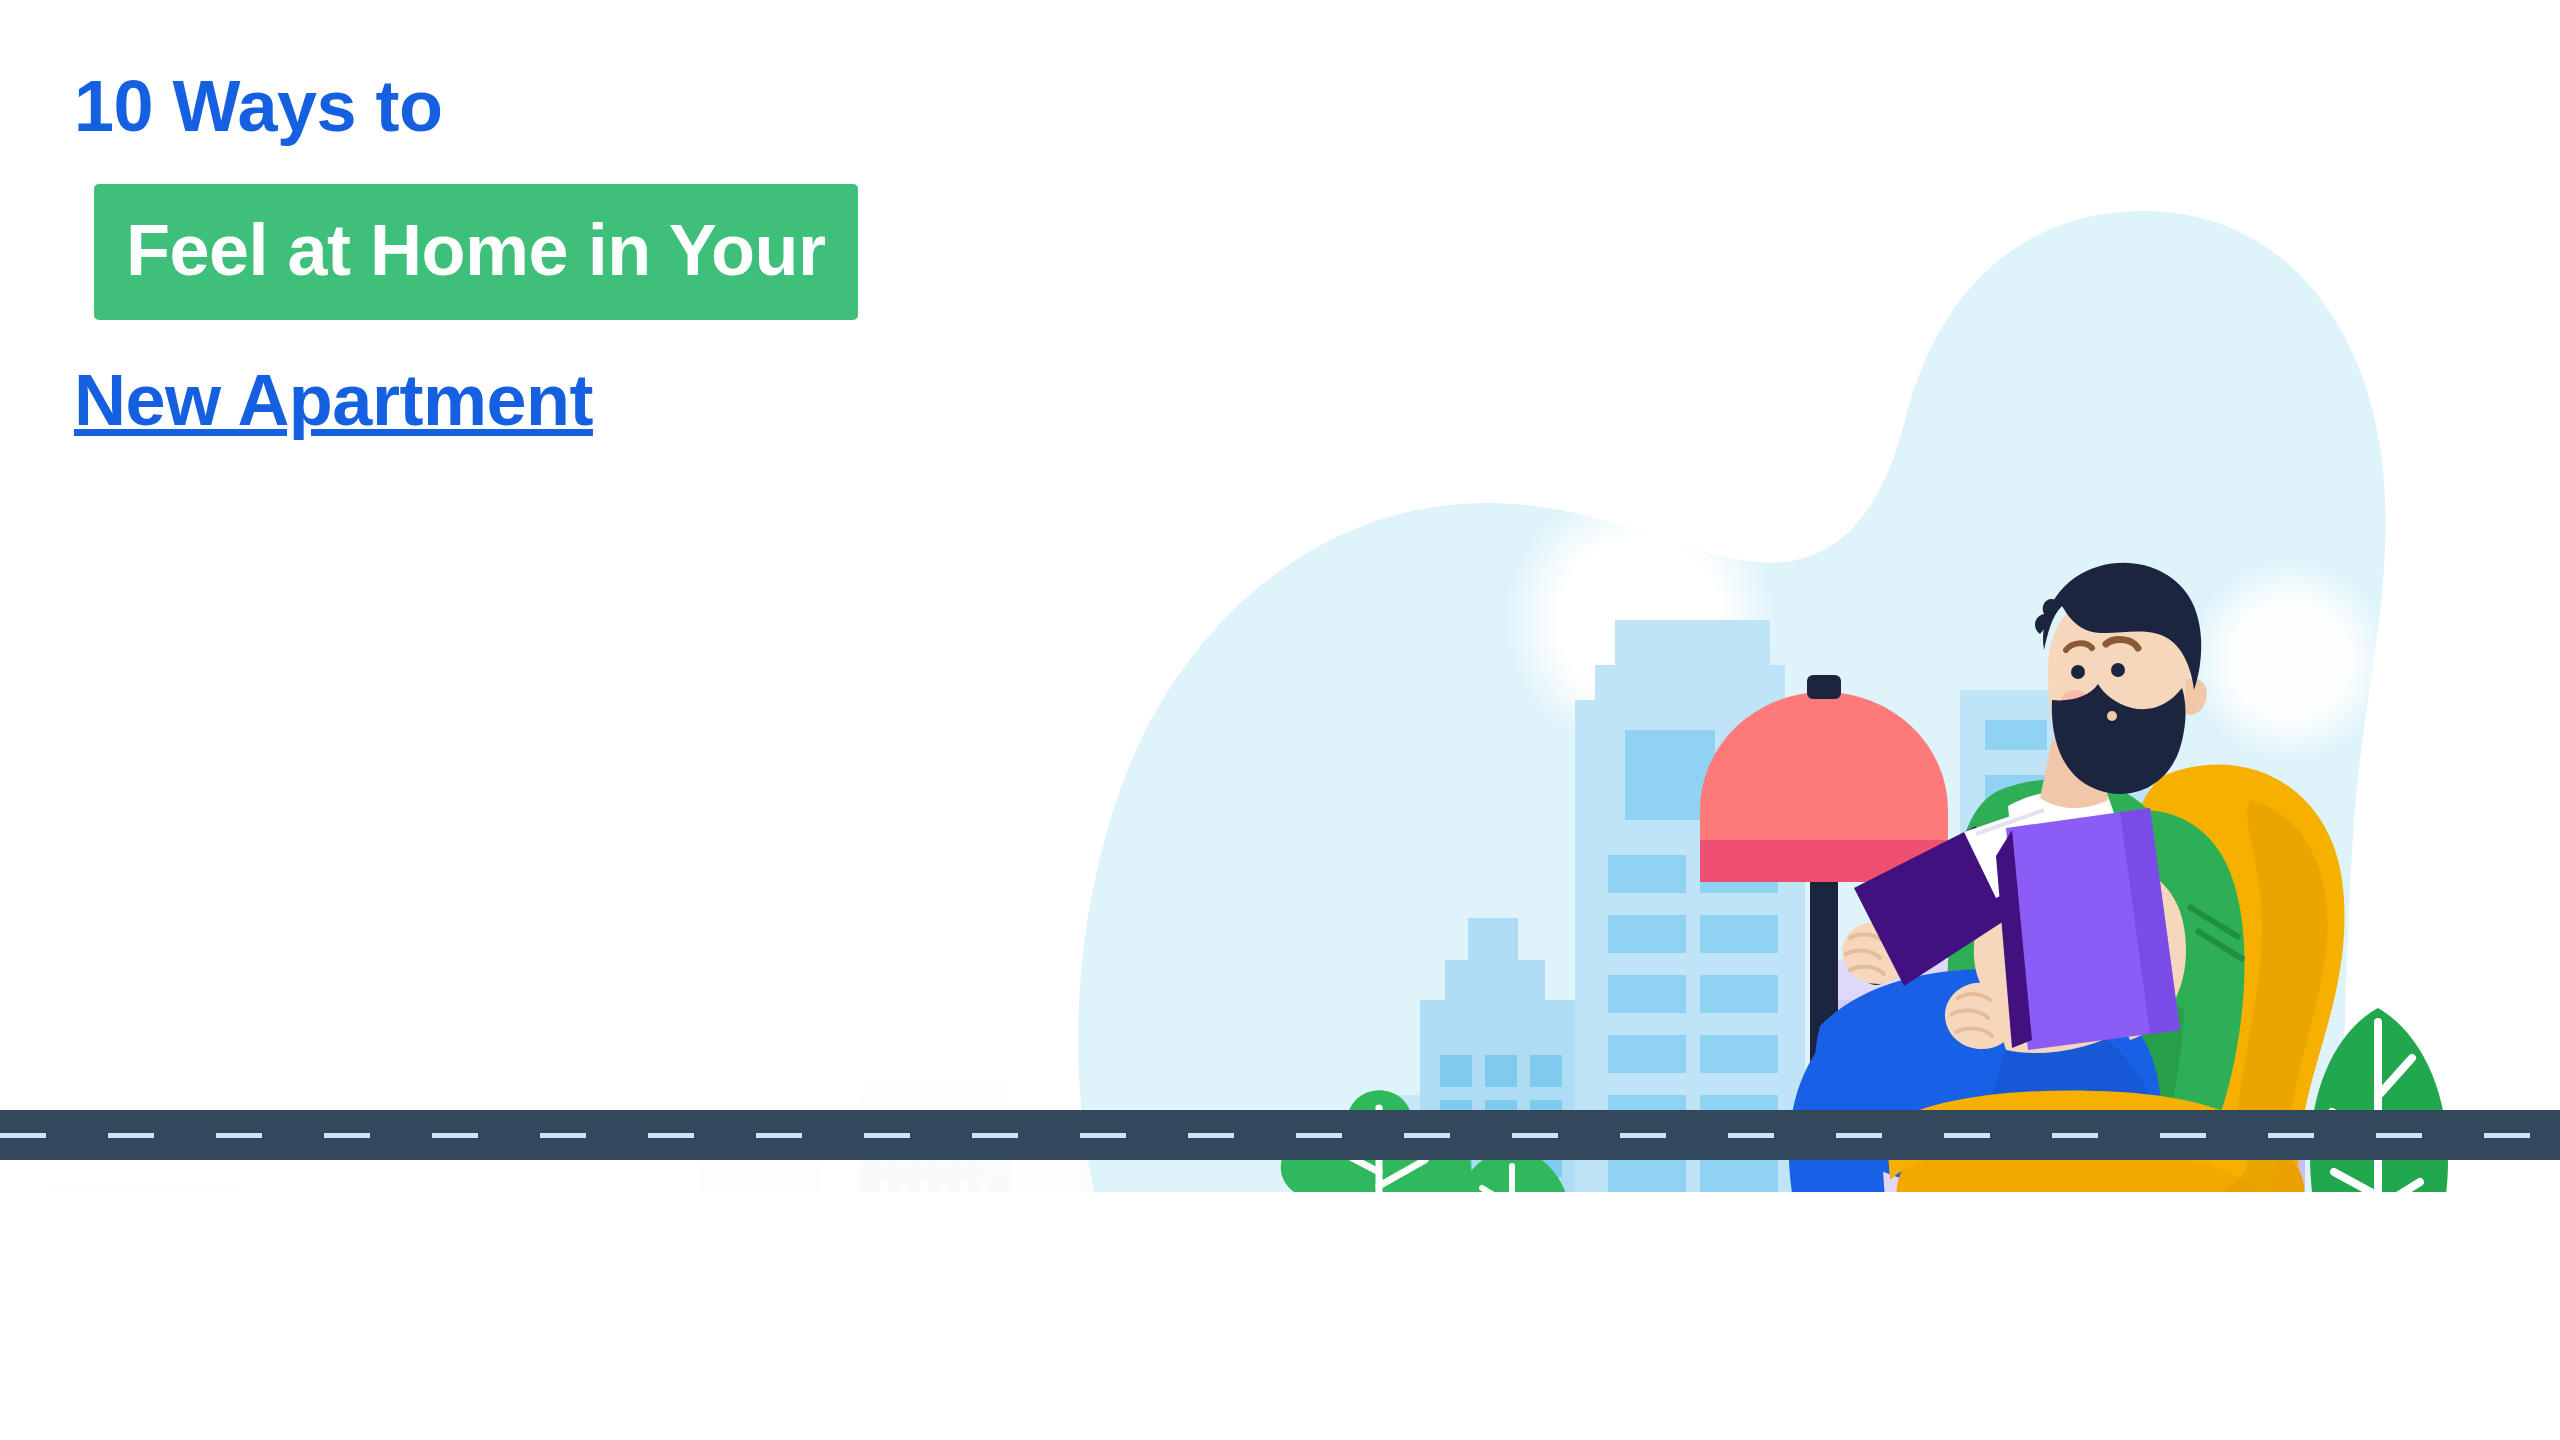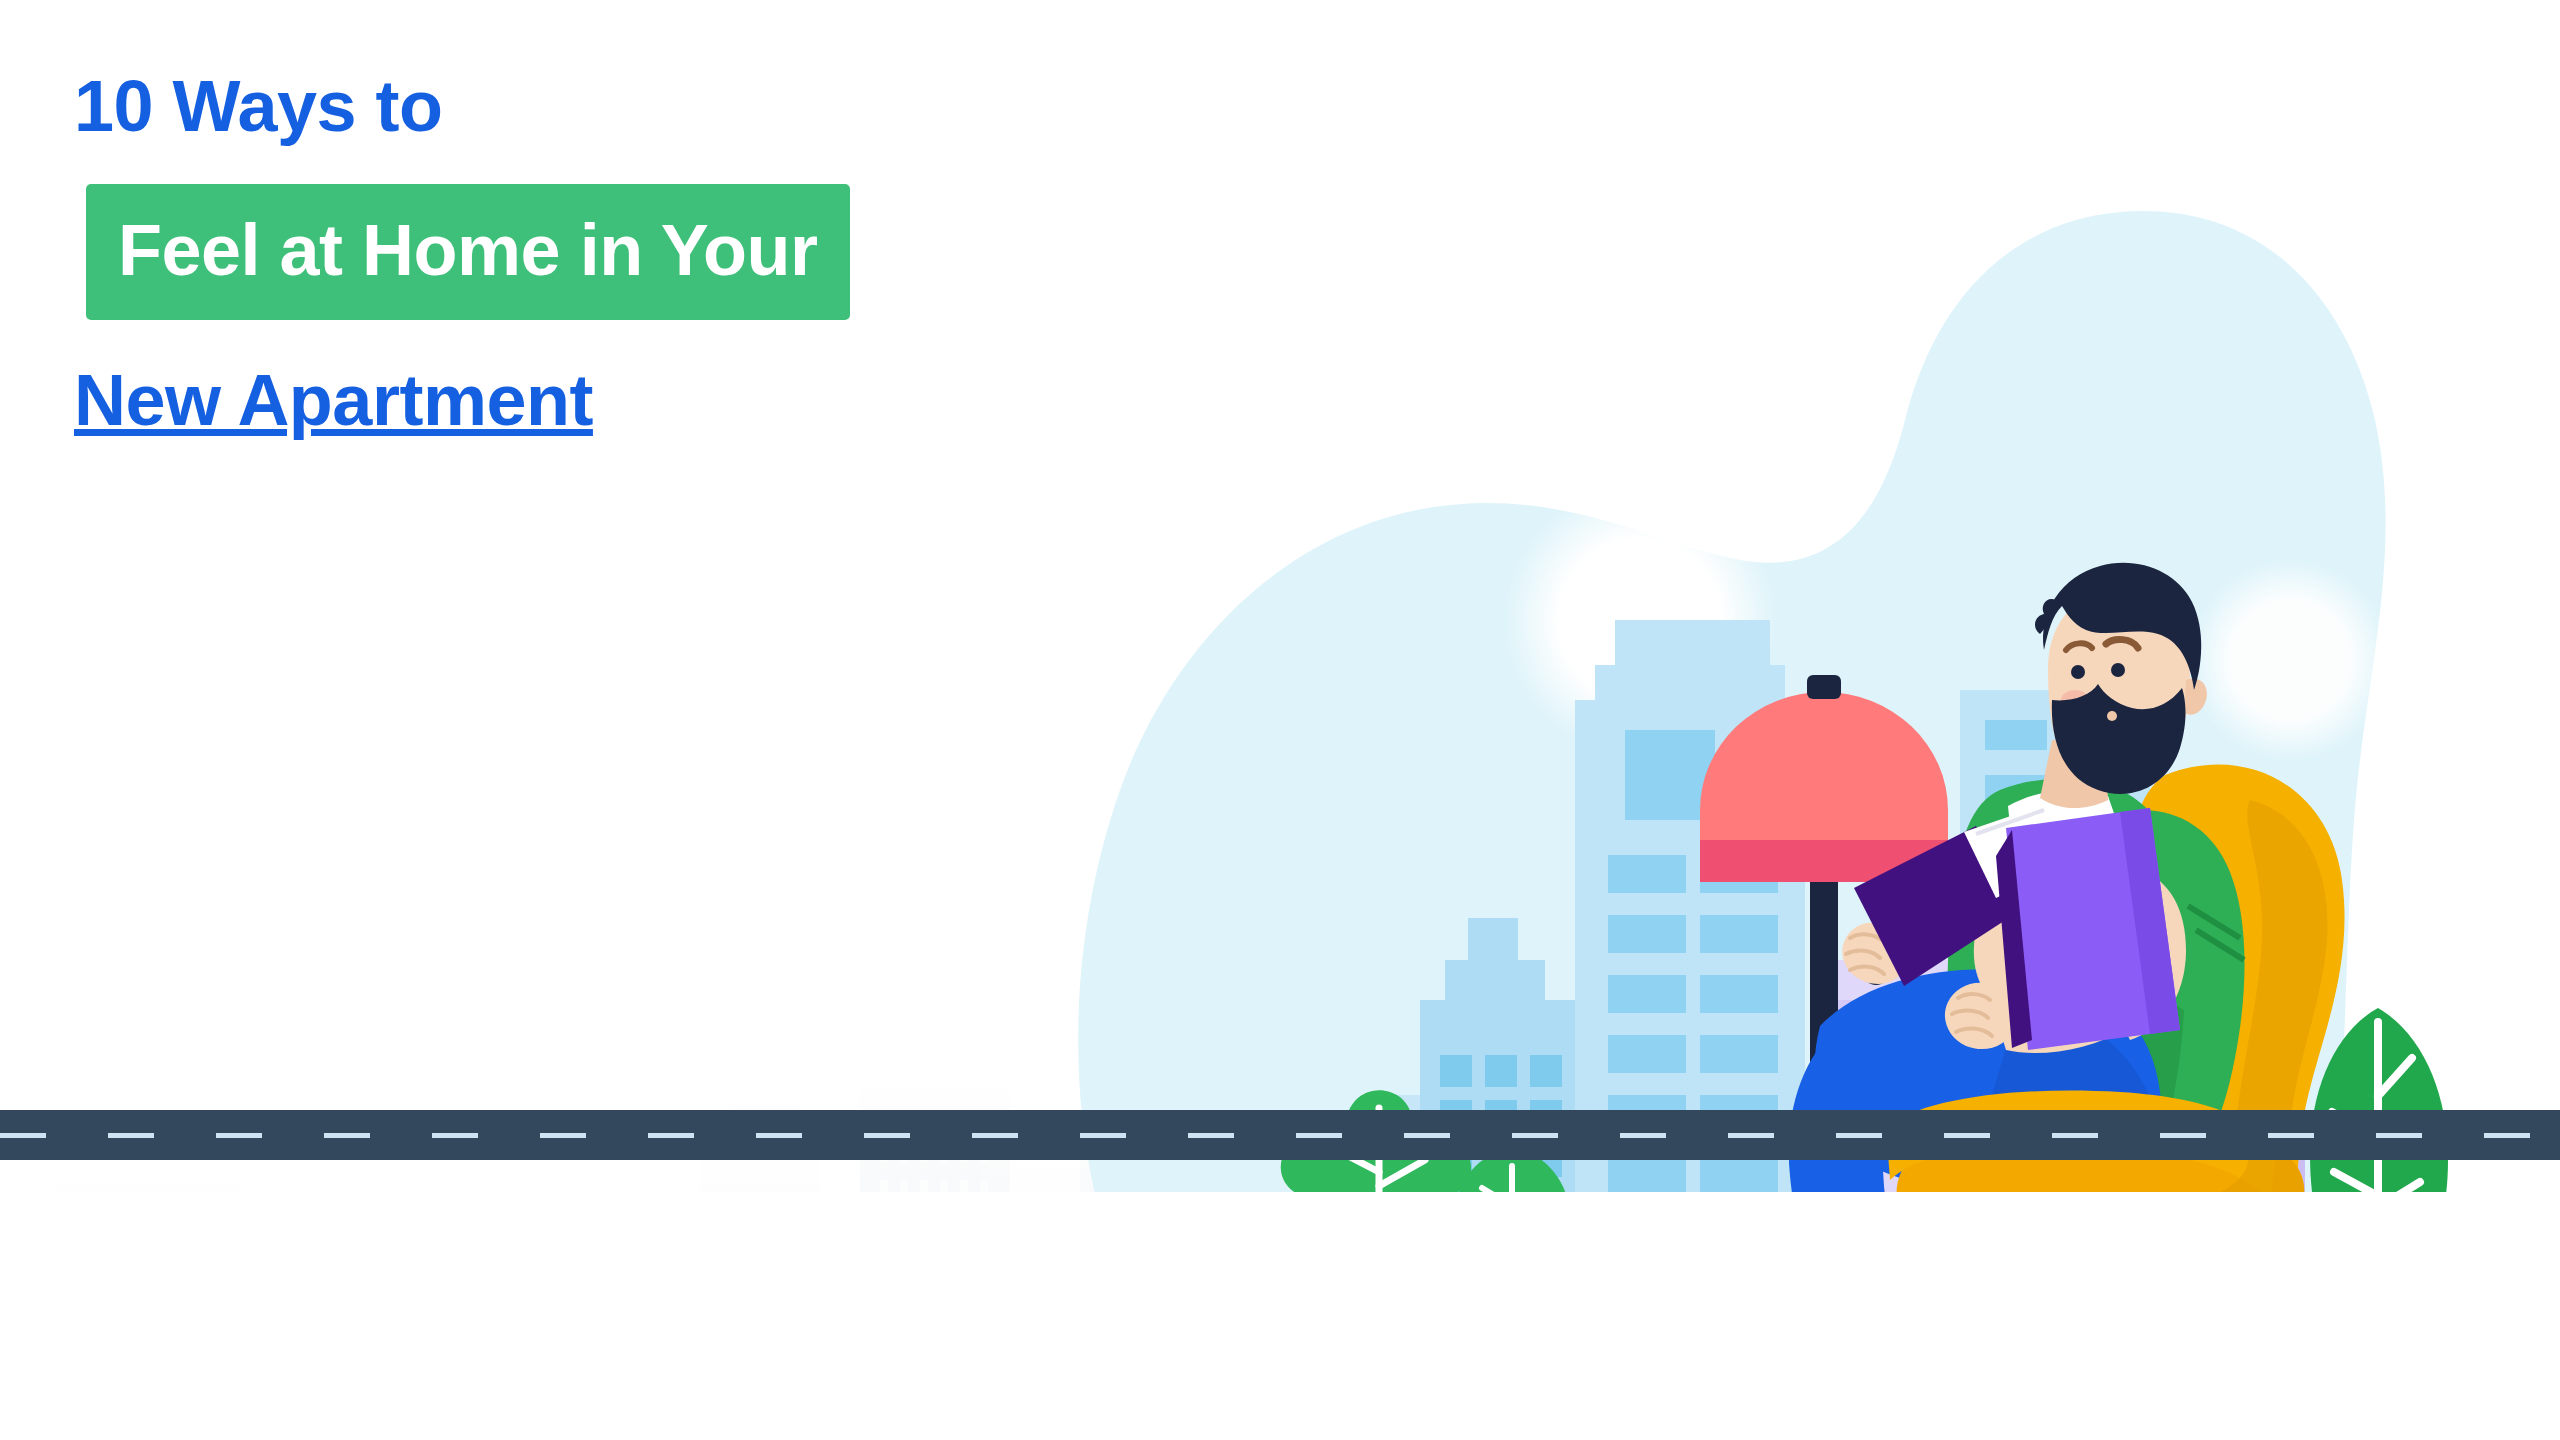--- a/index.html
+++ b/index.html
@@ -27,7 +27,7 @@
     border-radius:5px;
   }
   .hl-row1 { margin:0 0 0 4px; }
-  .hl-row2 { margin:42px 0 0 8px;padding-left:8px; }
+  .hl-row2 { margin:42px 0 0 16px;padding-left:8px; }
   .hl-row3 { margin:44px 0 0 4px;text-decoration:underline; }
 
   

